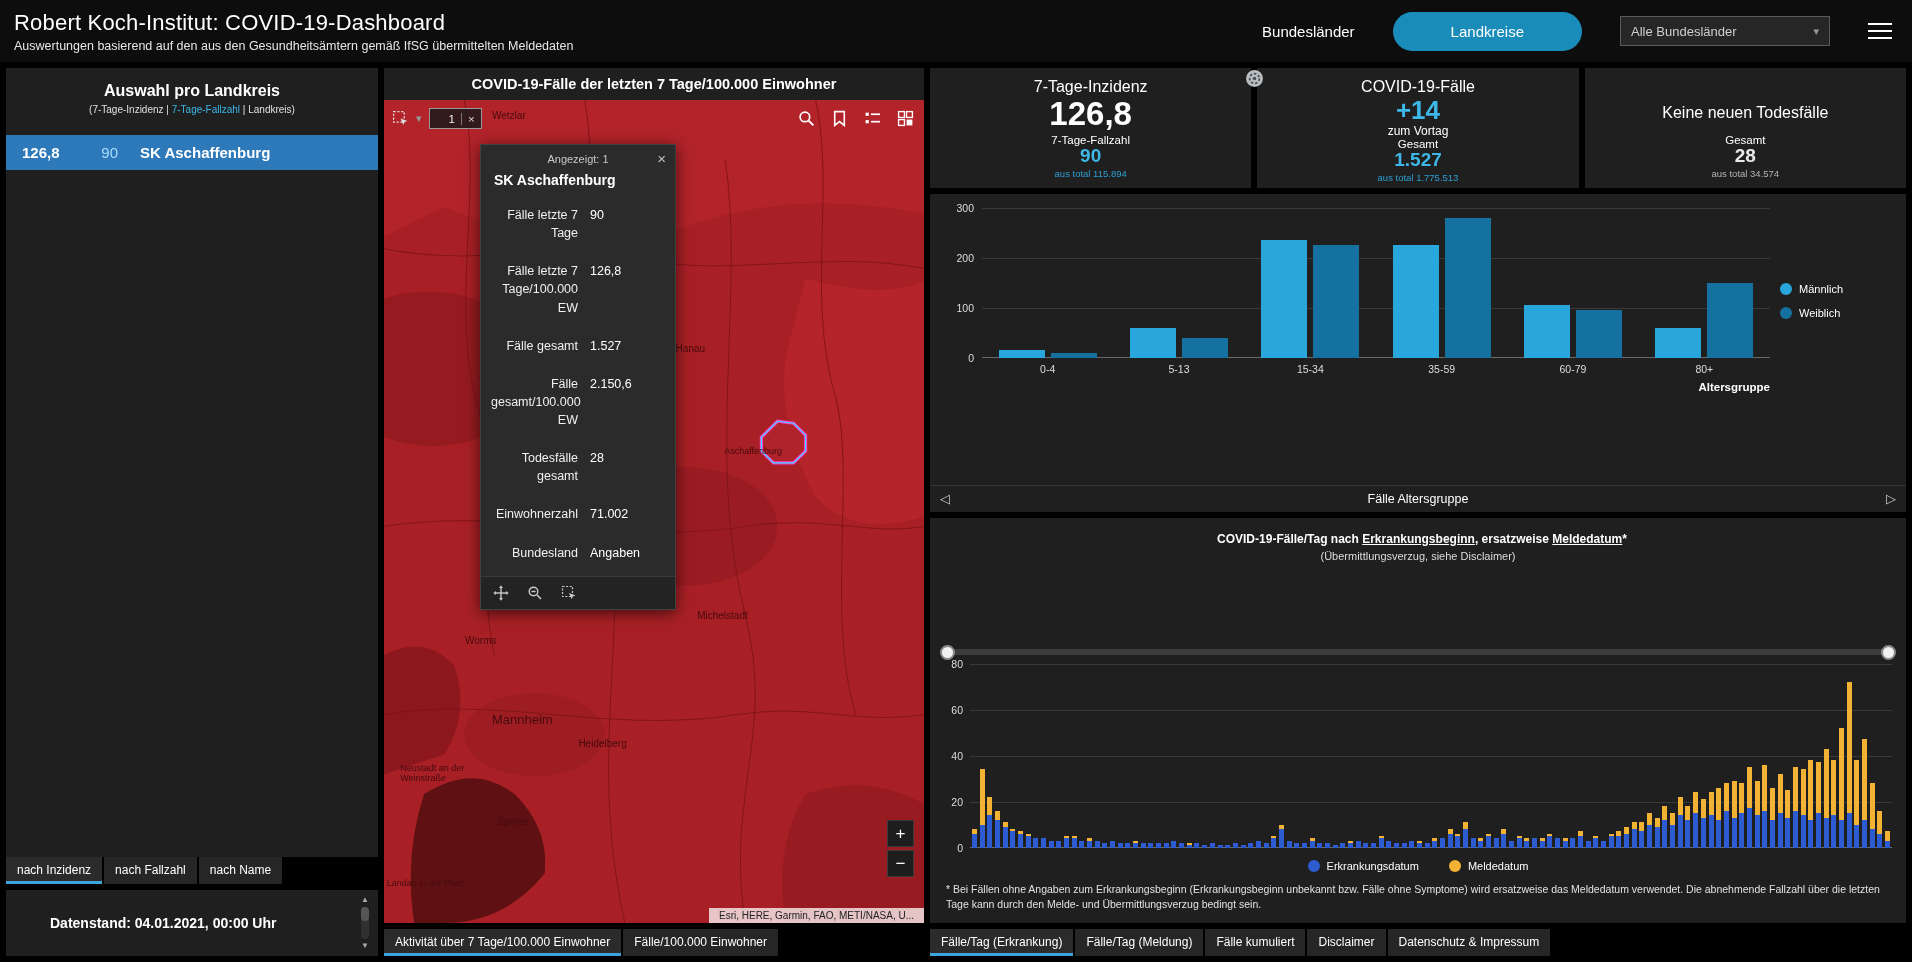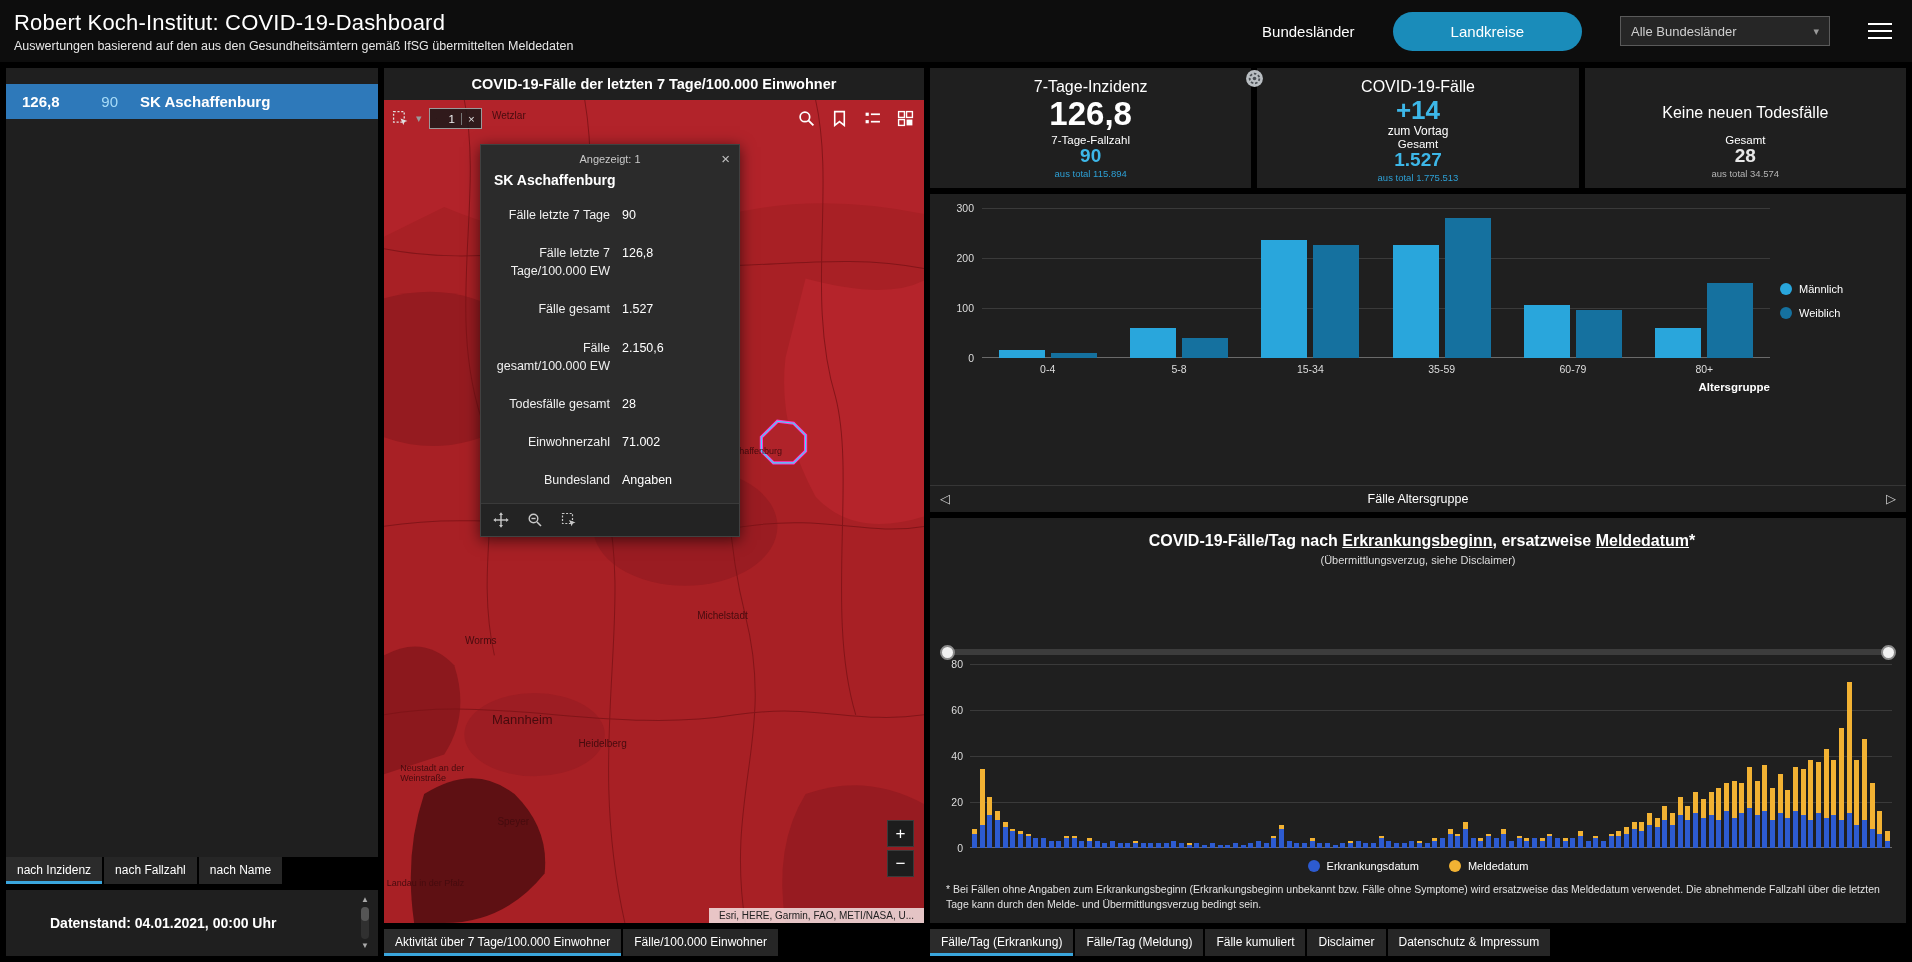--- a/index.html
+++ b/index.html
@@ -166,6 +166,10 @@
 
     <div class="col col-left">
       <section class="panel list-panel">
+        <div class="list-header">
+          <div class="list-title">Auswahl pro Landkreis</div>
+          <div class="list-subtitle"><span>(7-Tage-Inzidenz | </span><span class="hl">7-Tage-Fallzahl</span><span> | Landkreis)</span></div>
+        </div>
         <div class="selected-row">
           <span class="sr-incidence">126,8</span>
           <span class="sr-cases">90</span>

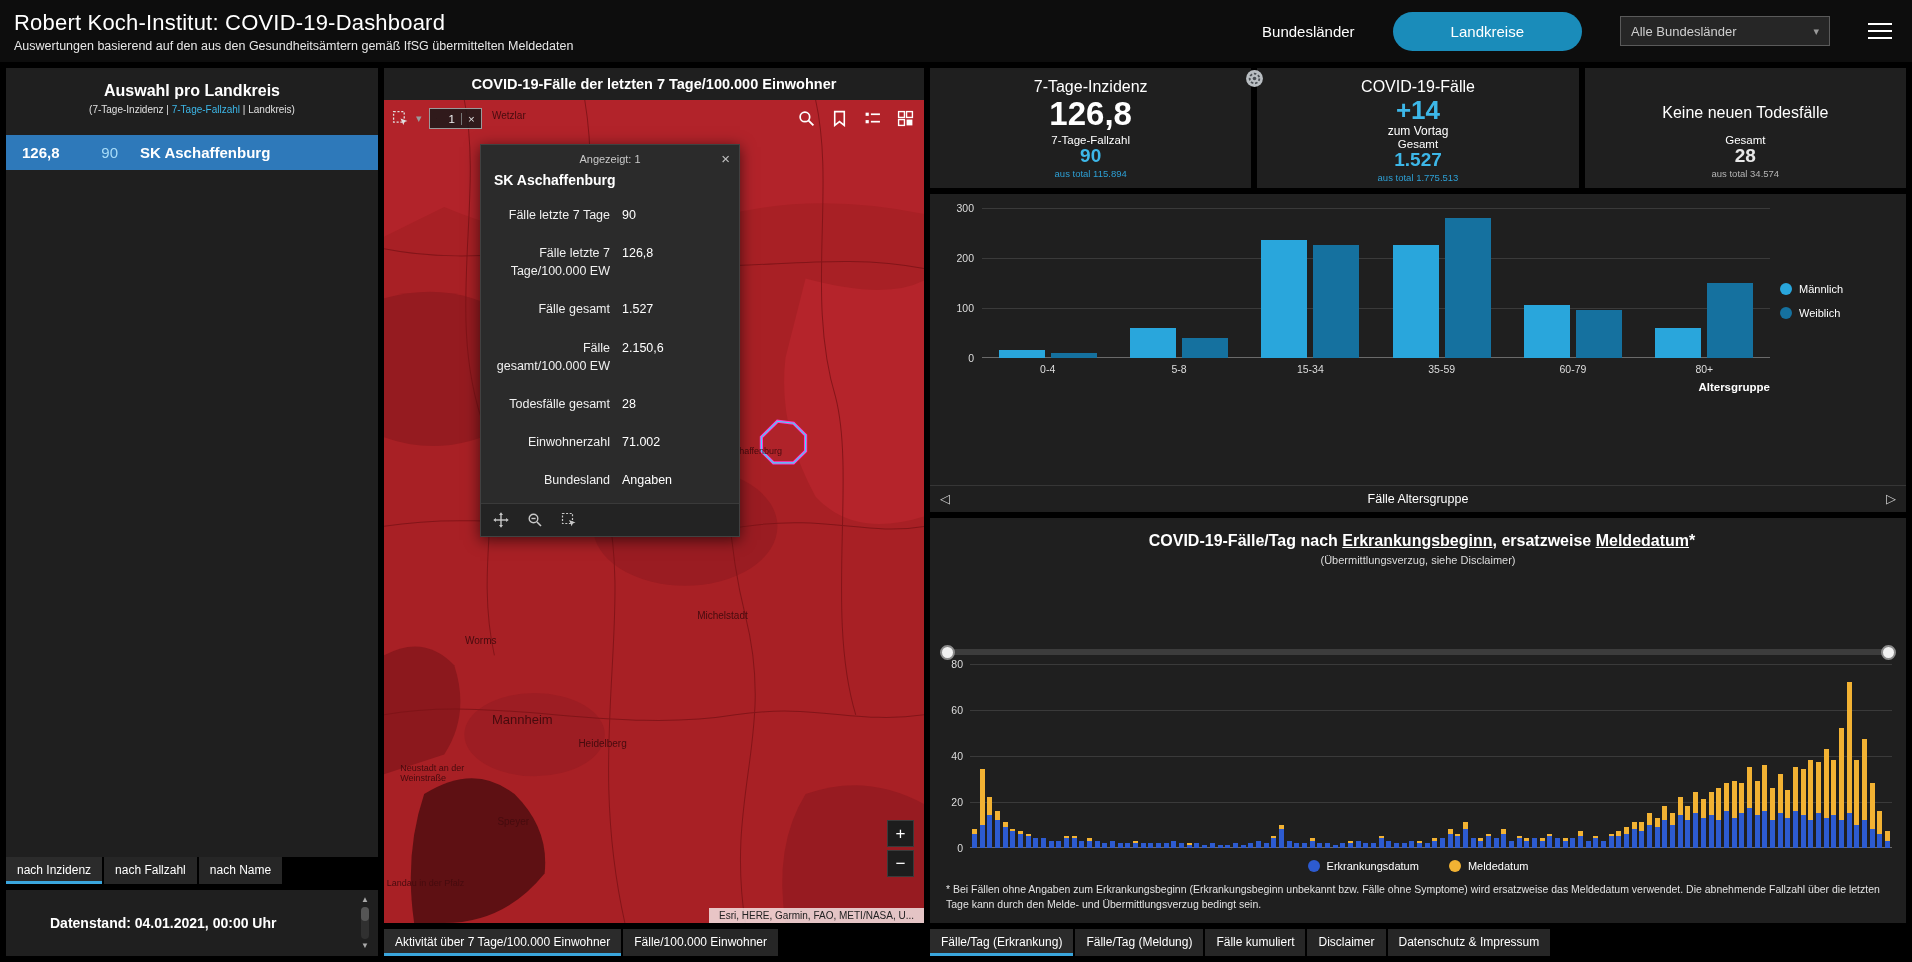--- a/index.html
+++ b/index.html
@@ -61,7 +61,7 @@
   .chip-x { border-left:1px solid #777; cursor:pointer; color:#ddd; }
   .map-tools-right { position:absolute; top:10px; right:10px; display:flex; gap:16px; z-index:6; }
   .mt-icon { width:17px; height:17px; cursor:pointer; }
-  .popup { position:absolute; left:96px; top:44px; width:260px; background:#2b2b2b; border:1px solid #414141;
+  .popup { position:absolute; left:96px; top:44px; width:196px; background:#2b2b2b; border:1px solid #414141;
     box-shadow:0 3px 14px rgba(0,0,0,.6); z-index:5; display:flex; flex-direction:column; }
   .popup-header { position:relative; text-align:center; padding:8px 6px 4px; font-size:11px; color:#c9c9c9; }
   .popup-close { position:absolute; right:9px; top:5px; font-size:15px; color:#c0c0c0; cursor:pointer; }

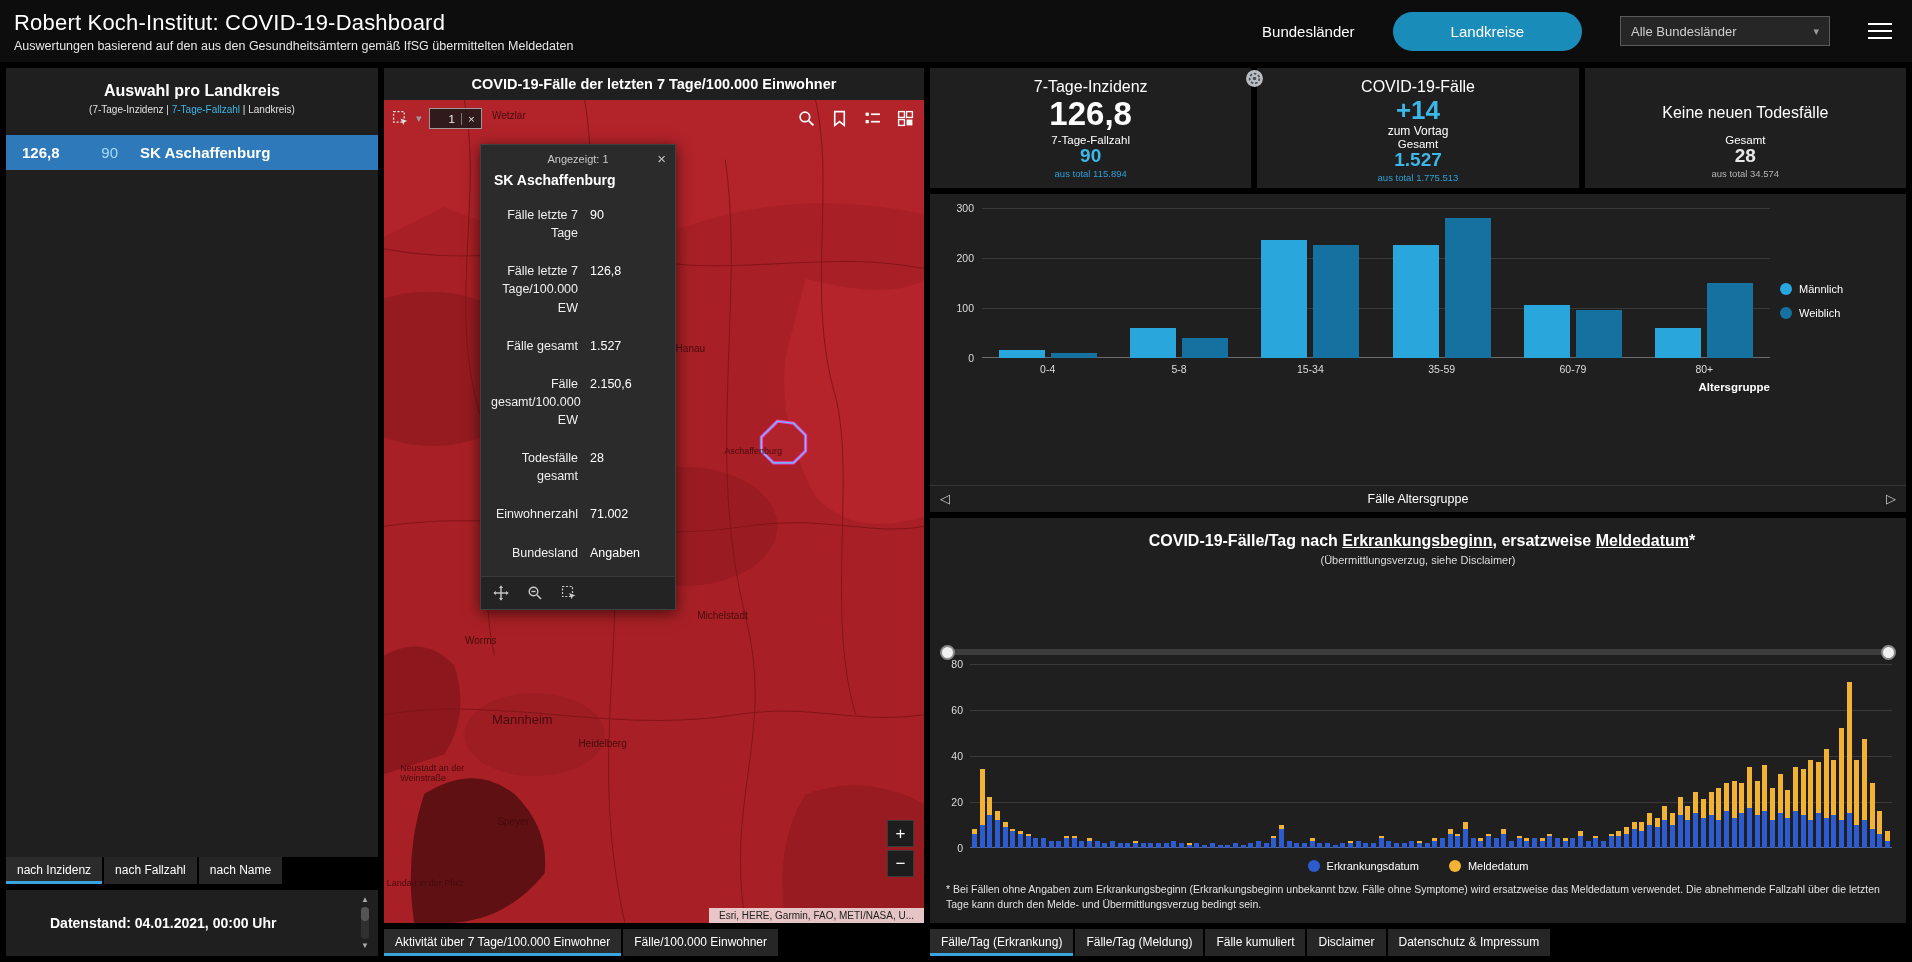--- a/index.html
+++ b/index.html
@@ -421,7 +421,7 @@
             </div>
             <div class="age-xlabels">
                 <div class="age-xlabel">0-4</div>
-                <div class="age-xlabel">5-8</div>
+                <div class="age-xlabel">5-13</div>
                 <div class="age-xlabel">15-34</div>
                 <div class="age-xlabel">35-59</div>
                 <div class="age-xlabel">60-79</div>

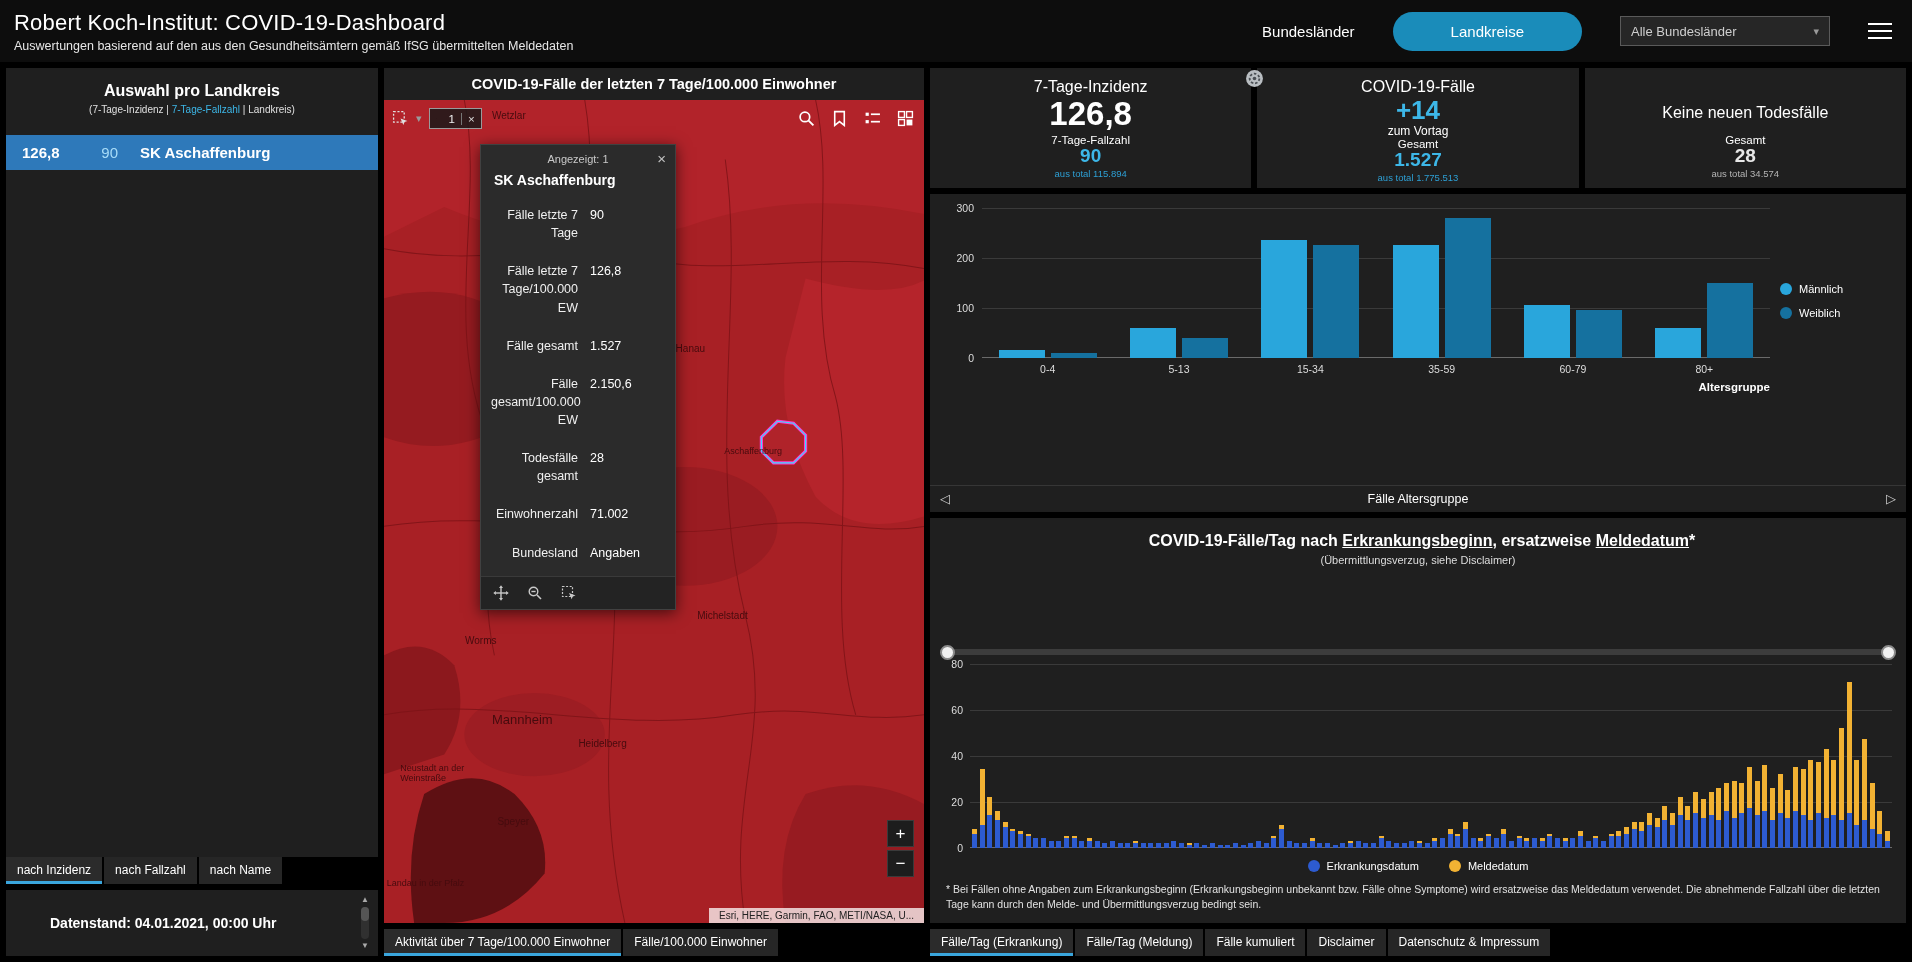--- a/index.html
+++ b/index.html
@@ -118,7 +118,7 @@
 
   
   .time-panel { flex:1; display:flex; flex-direction:column; }
-  .time-title { text-align:center; font-weight:bold; font-size:16px; padding-top:14px;padding-left:8px; }
+  .time-title { text-align:center; font-weight:bold; font-size:12px; padding-top:14px;padding-left:8px; }
   .time-title .u { text-decoration:underline; }
   .time-subtitle { text-align:center; font-size:11px; color:#ddd; padding:4px 0 2px; }
   .time-spacer { flex:1; }

